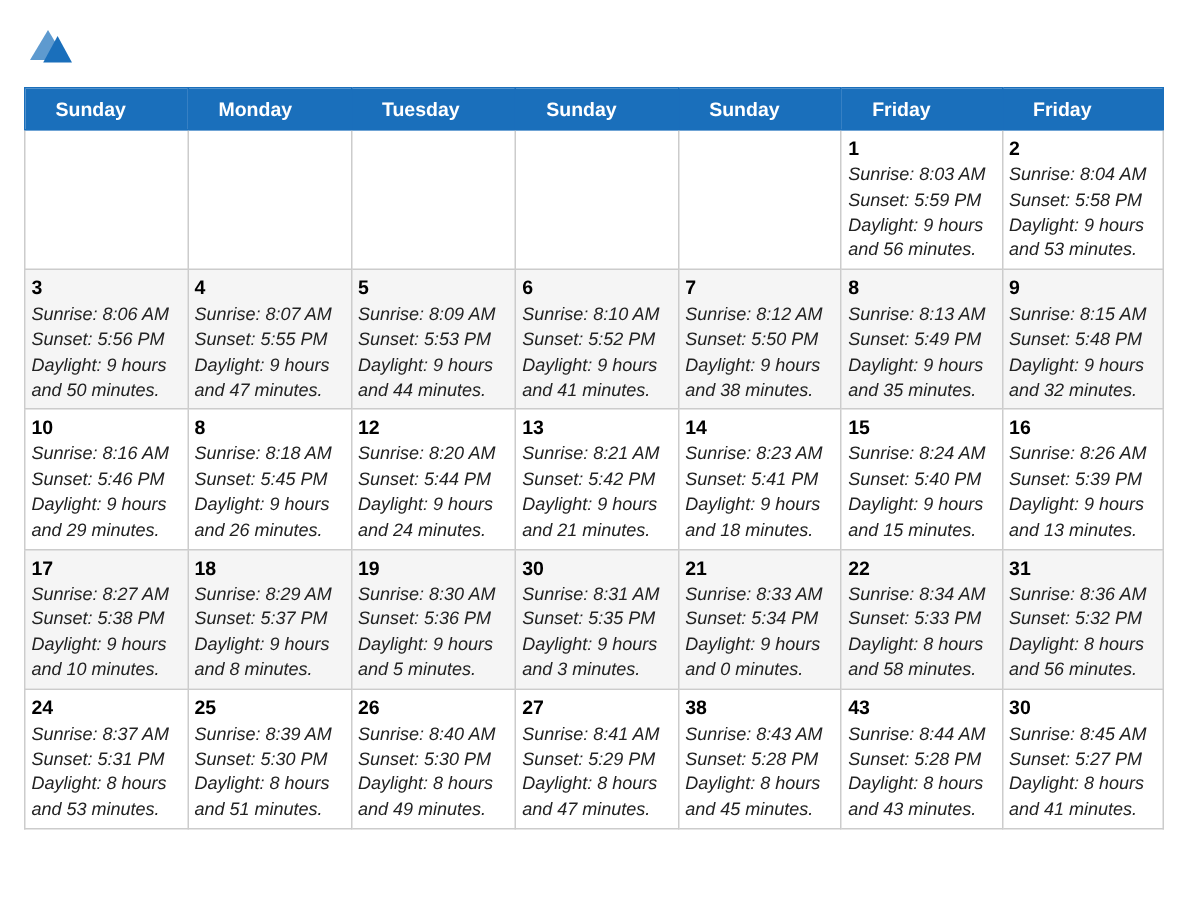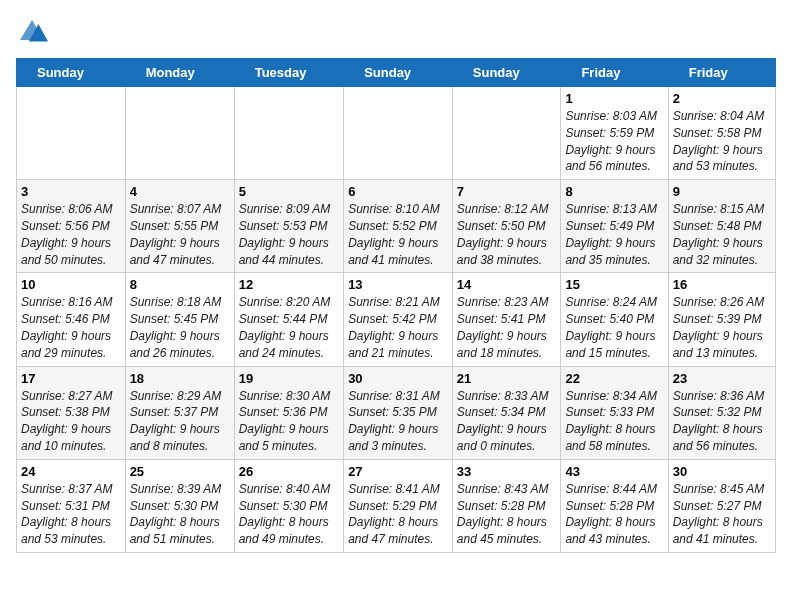--- a/index.html
+++ b/index.html
@@ -223,7 +223,7 @@
           <div class="day-info">Sunrise: 8:34 AM<br>Sunset: 5:33 PM<br>Daylight: 8 hours and 58 minutes.</div>
         </td>
         <td>
-          <span class="day-number">23</span>
+          <span class="day-number">31</span>
           <div class="day-info">Sunrise: 8:36 AM<br>Sunset: 5:32 PM<br>Daylight: 8 hours and 56 minutes.</div>
         </td>
       </tr>

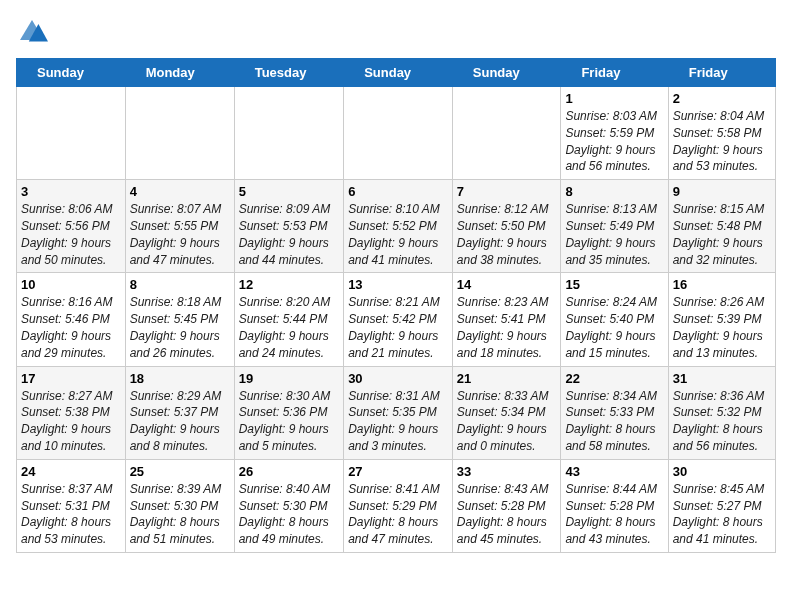--- a/index.html
+++ b/index.html
@@ -245,7 +245,7 @@
           <div class="day-info">Sunrise: 8:41 AM<br>Sunset: 5:29 PM<br>Daylight: 8 hours and 47 minutes.</div>
         </td>
         <td>
-          <span class="day-number">33</span>
+          <span class="day-number">38</span>
           <div class="day-info">Sunrise: 8:43 AM<br>Sunset: 5:28 PM<br>Daylight: 8 hours and 45 minutes.</div>
         </td>
         <td>

